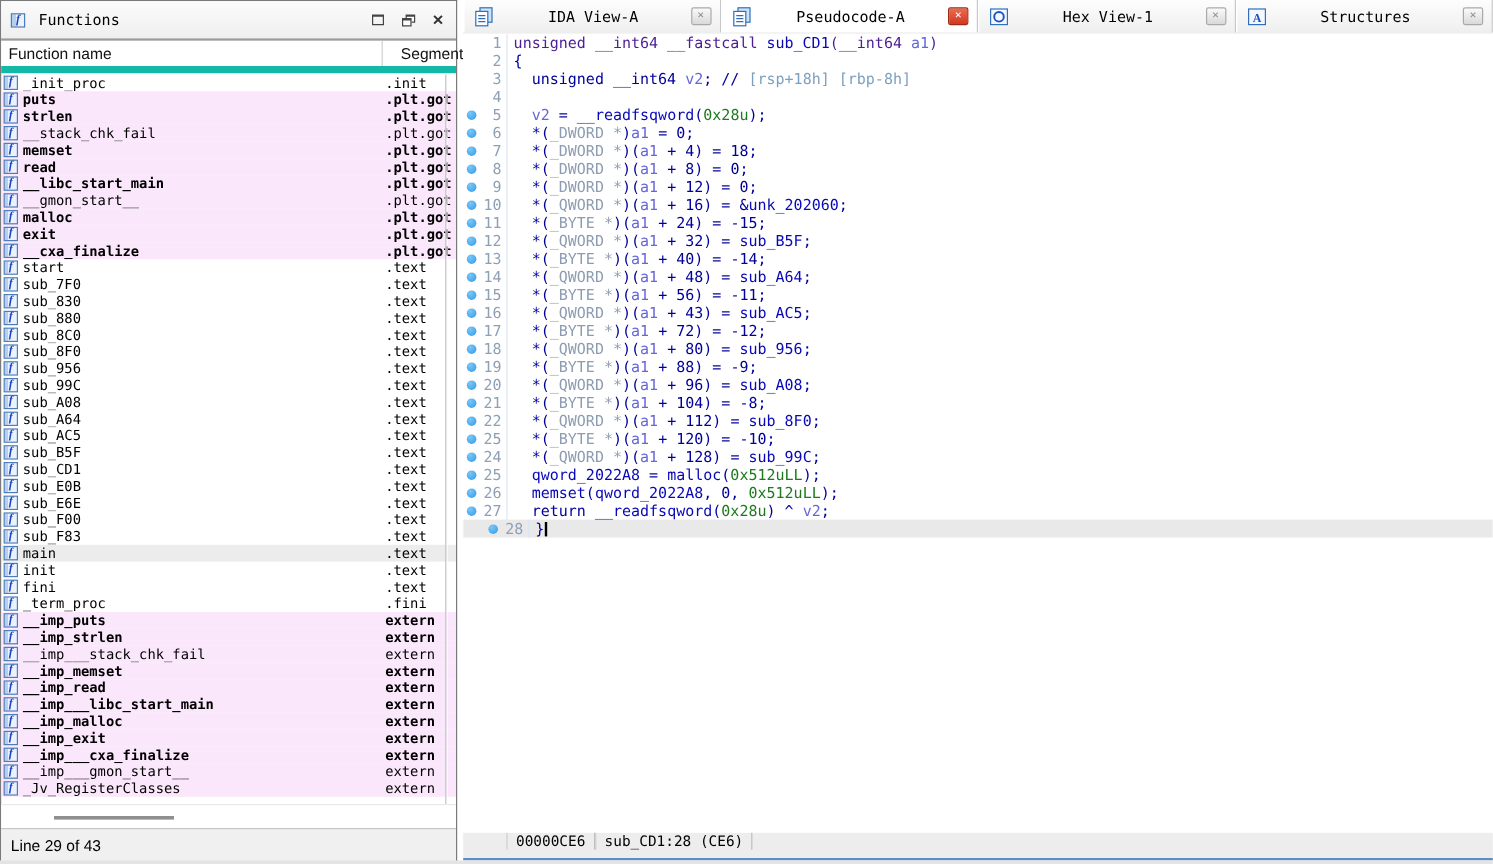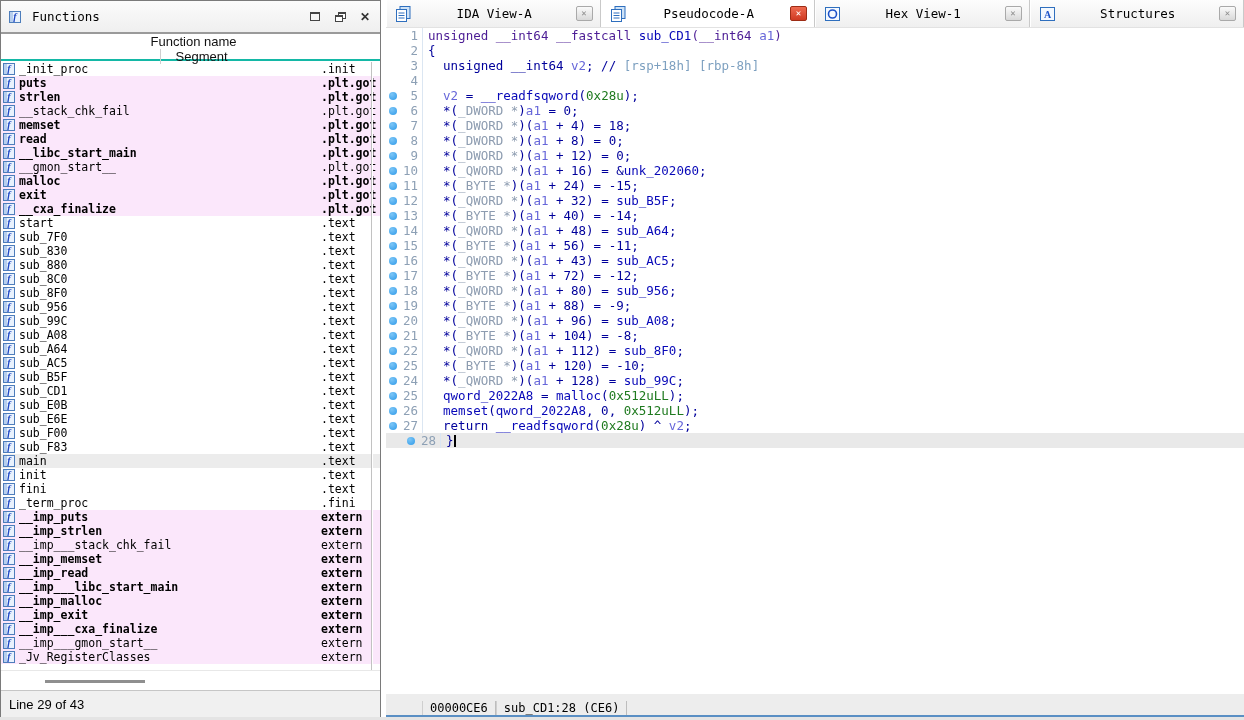--- a/index.html
+++ b/index.html
@@ -31,7 +31,7 @@
 
   .colhdr {
     display:flex; height:27px; align-items:center;
-    border-bottom:2px solid #14b8a6; font-size:13px; color:#111; background:#fff;flex-direction:column;
+    border-bottom:6px solid #14b8a6; font-size:13px; color:#111; background:#fff;
   }
   .colhdr .ch-name { flex:1; padding-left:6px; }
   .colhdr .ch-seg  { width:62px; padding-left:15px; border-left:1px solid #cfcfcf; height:100%; display:flex; align-items:center; }

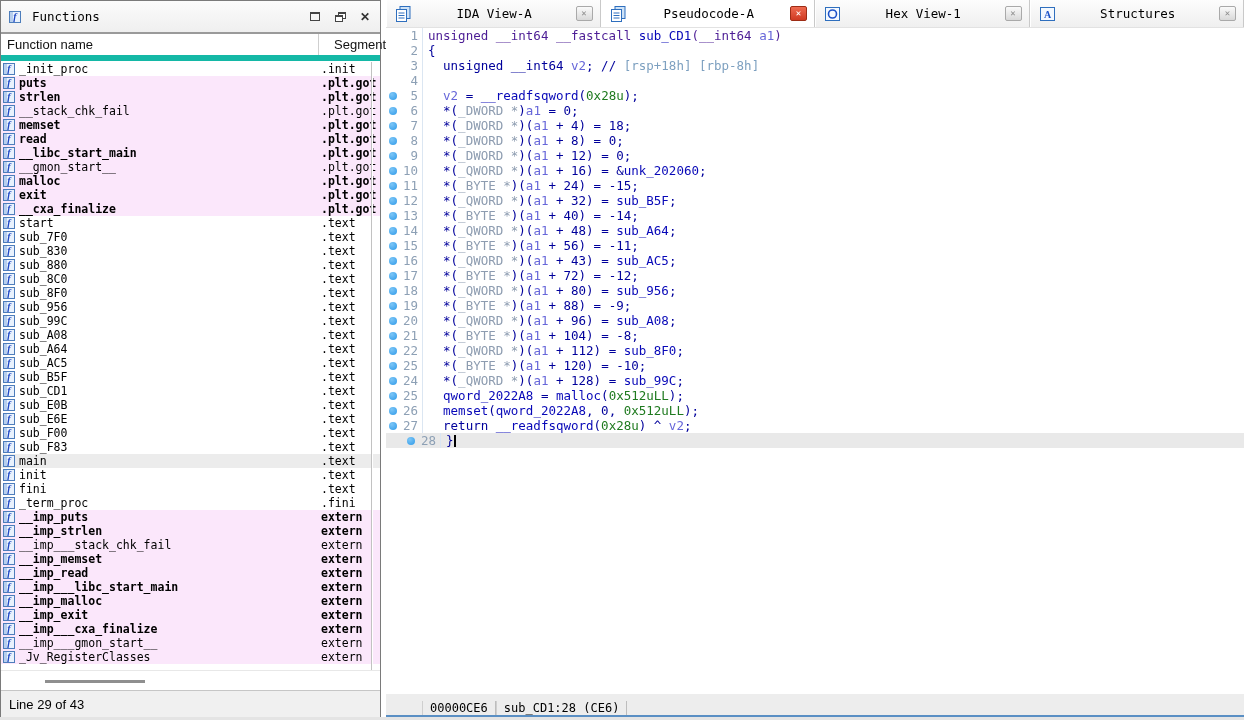--- a/index.html
+++ b/index.html
@@ -103,7 +103,7 @@
   .rstatus {
     position:absolute; left:386px; right:0; bottom:3px; height:23px;
     background:#ededed; border-bottom:2px solid #5a8fc4;
-    display:flex; align-items:flex-end; font-family:"DejaVu Sans Mono", monospace; font-size:12px; color:#000;
+    display:flex; align-items:flex-start; font-family:"DejaVu Sans Mono", monospace; font-size:12px; color:#000;
   }
   .rstatus .pad { width:36px; background:#ffffff; }
   .rstatus .cell { display:flex; align-items:center; padding:0 7px; border-left:1px solid #cfcfcf; border-right:1px solid #bdbdbd; white-space:nowrap; }

